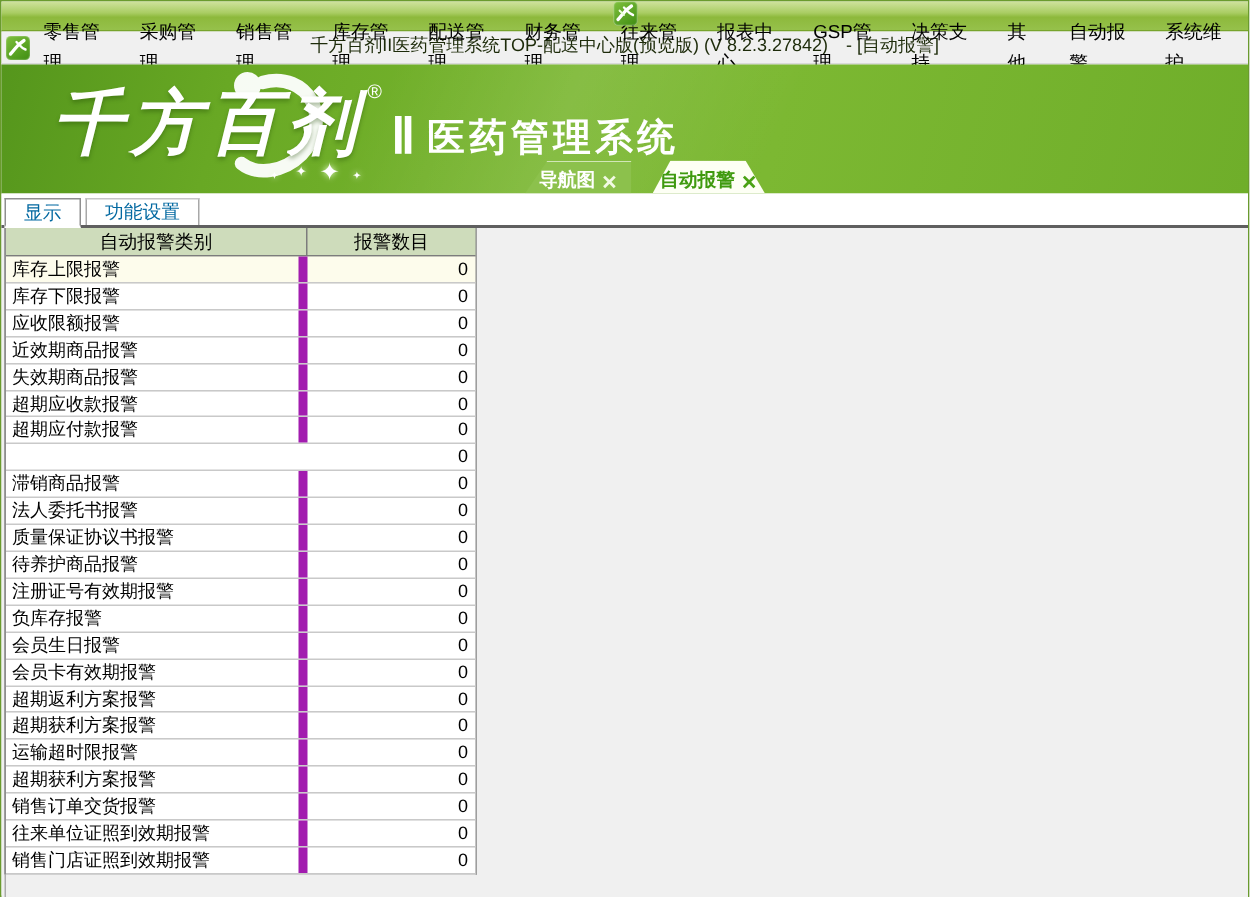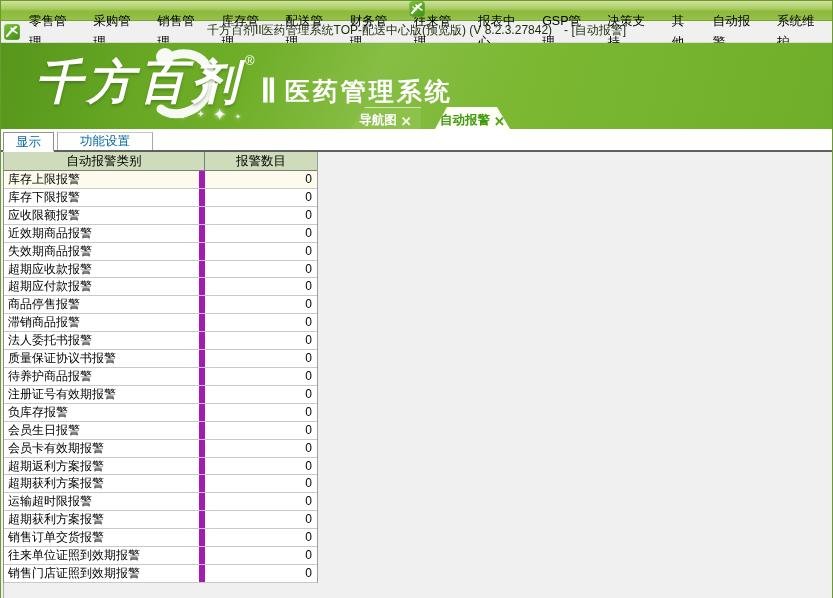--- a/index.html
+++ b/index.html
@@ -62,7 +62,7 @@
   .view-tab { font-size:12.5px; color:#0369a1; text-align:center; cursor:pointer; }
   .view-tab.active { height:20px; line-height:19px; padding:0 12px; background:#fff;
     border:1px solid #8f8f8f; border-bottom:2px solid #fff; margin-bottom:-2px; position:relative; z-index:3; }
-  .view-tab:not(.active) { height:18px; line-height:17px; padding:0 22px; margin-left:3px;
+  .view-tab:not(.active) { height:18px; line-height:17px; padding:0 12px; margin-left:3px;
     border-left:1px solid #a8a8a8; border-right:1px solid #a8a8a8; border-top:1px solid #c6c6c6; }
 
   

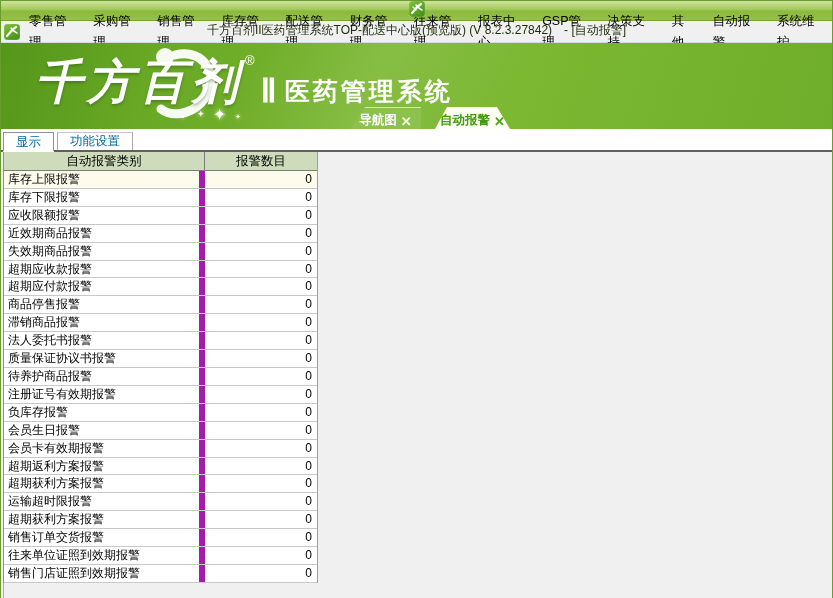--- a/index.html
+++ b/index.html
@@ -191,7 +191,6 @@
           <div class="gr-cnt">0</div>
         </div>
           <div class="grid-row">
-          <div class="gr-cat">商品停售报警</div>
           <div class="gr-cnt">0</div>
         </div>
           <div class="grid-row">

